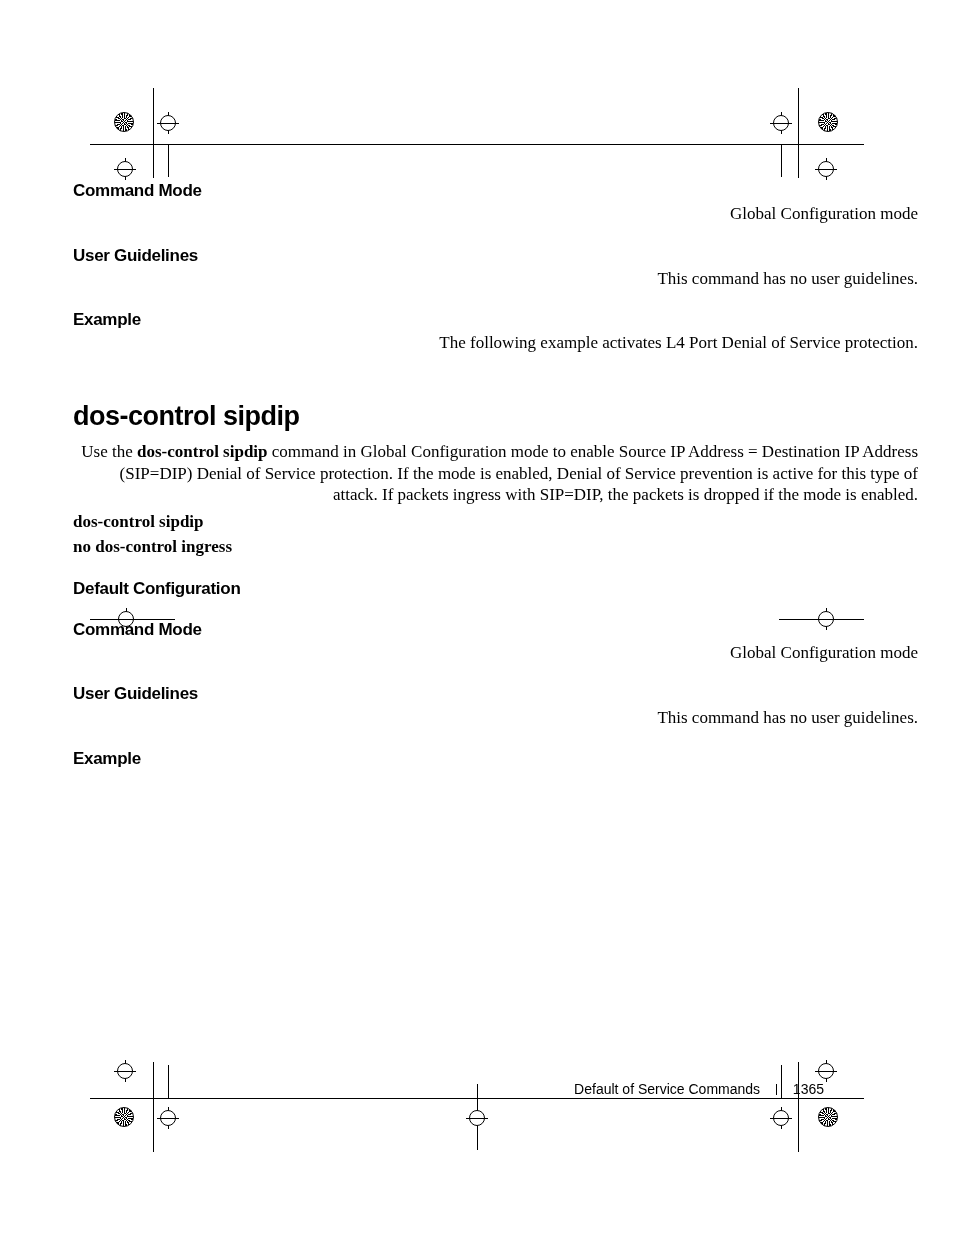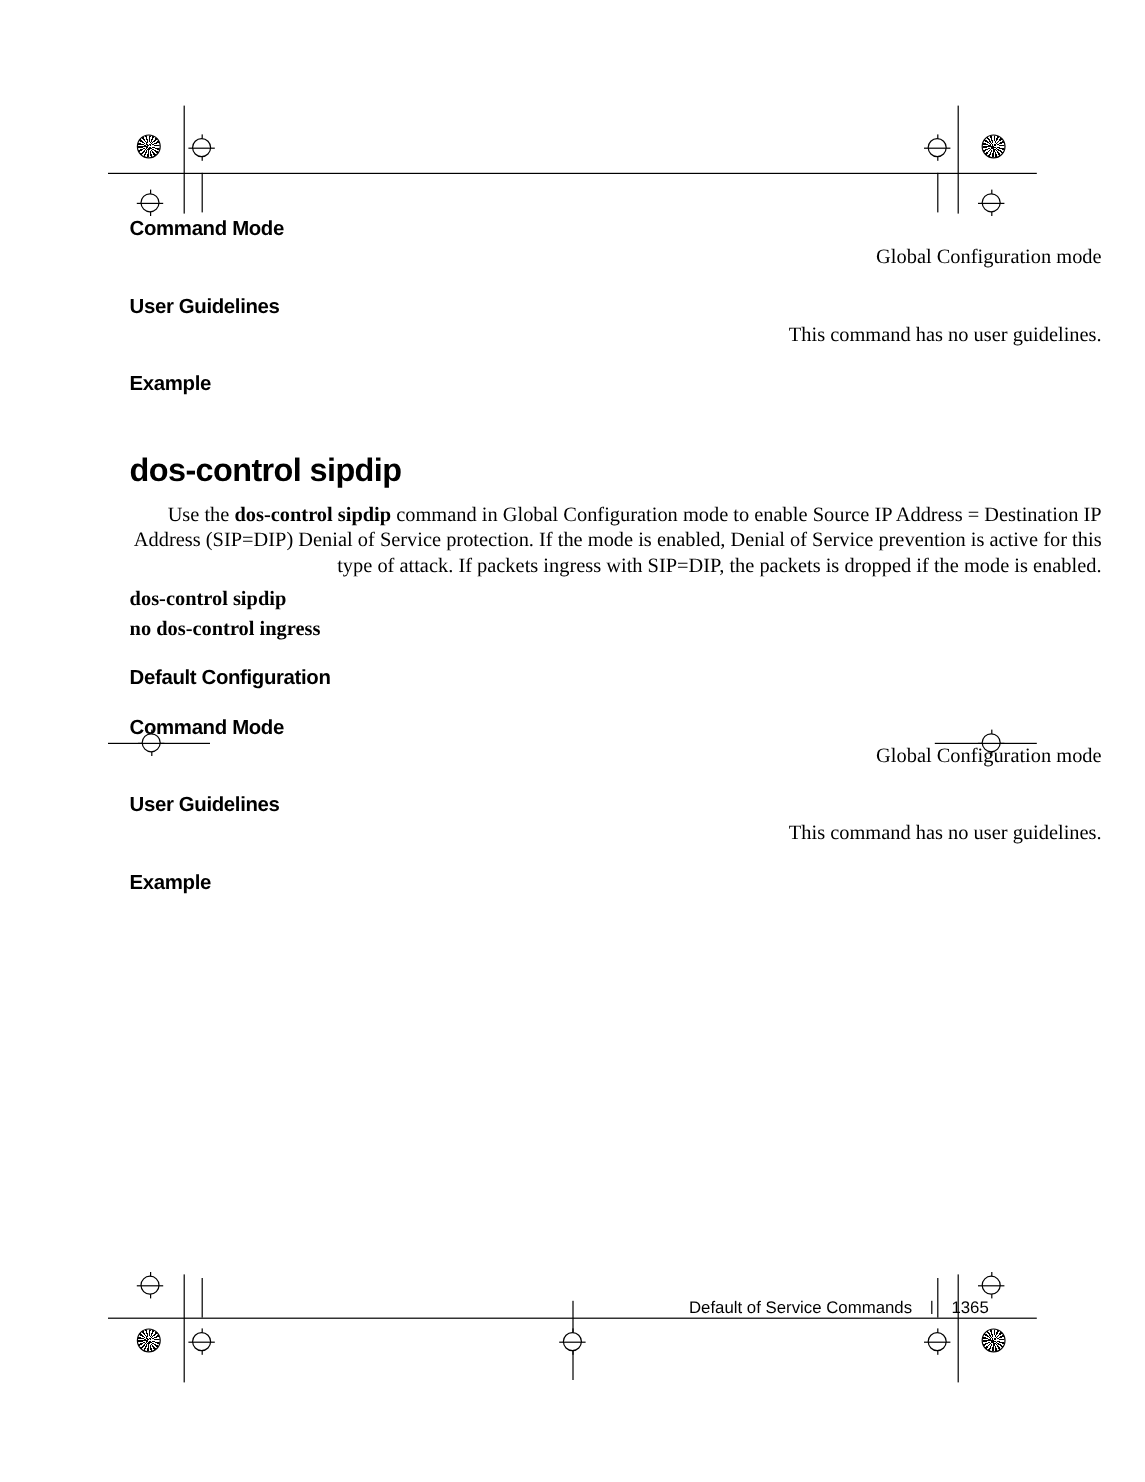--- a/index.html
+++ b/index.html
@@ -13,7 +13,7 @@
     color: #000;
   }
   .content {
-    margin-left: 108px;
+    margin-left: 73px;
     margin-right: 36px;
     padding-top: 166px;
     font-size: 17px;

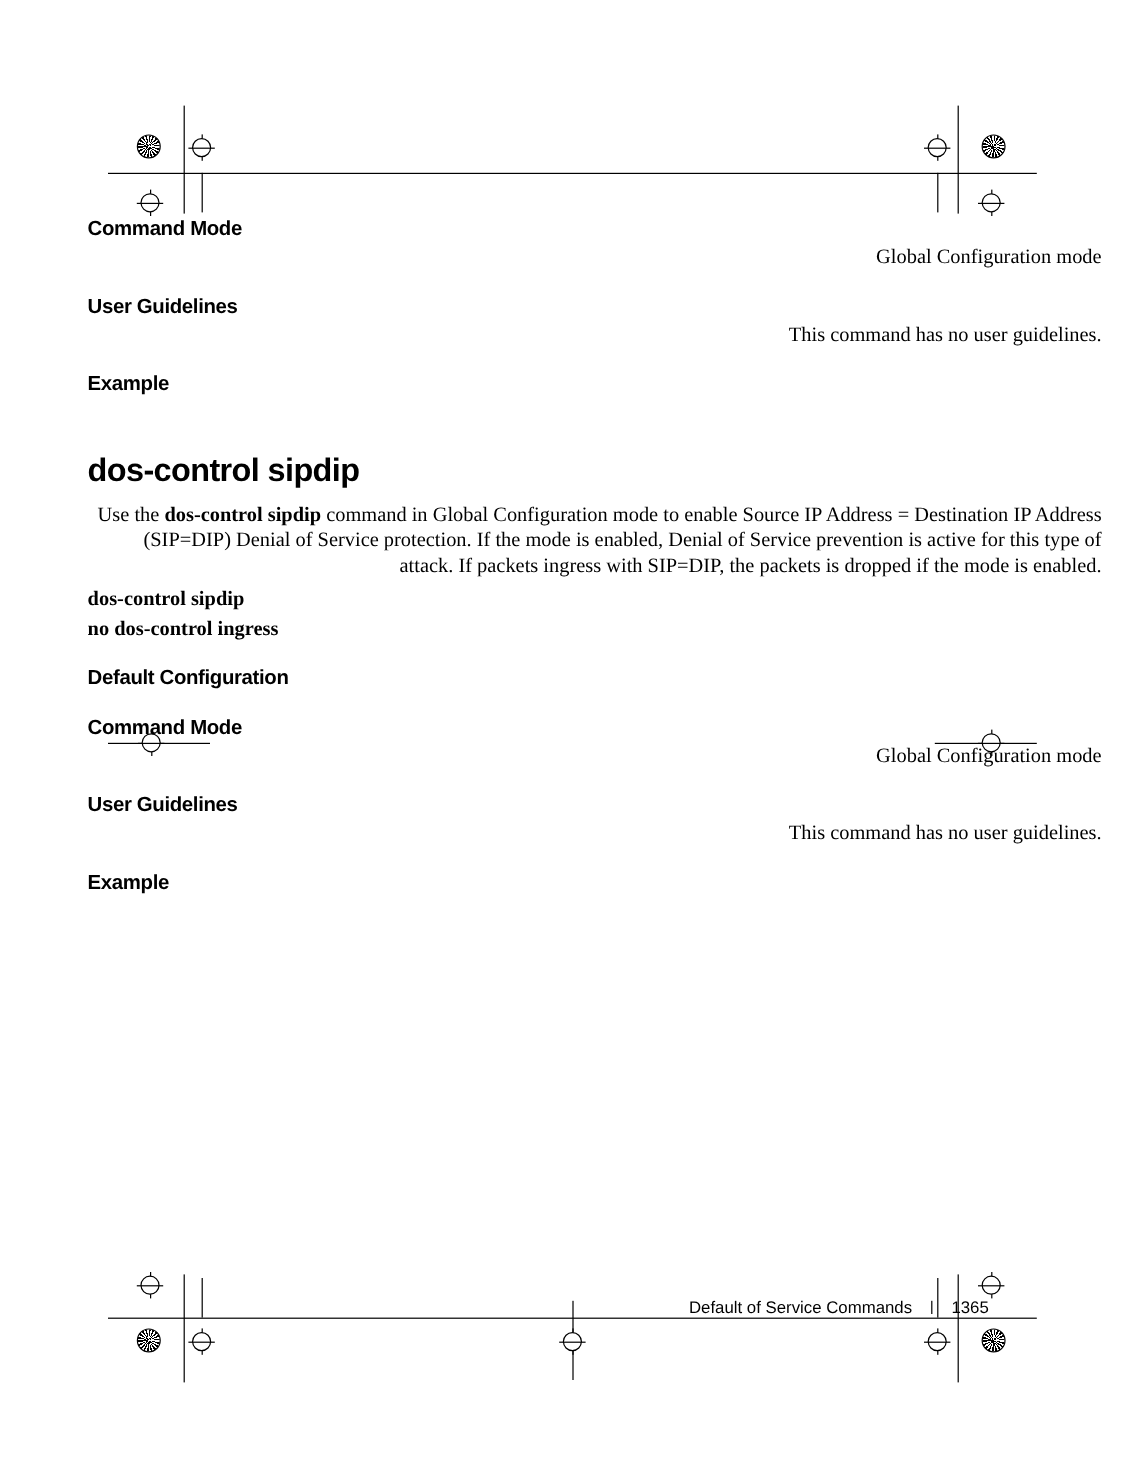--- a/index.html
+++ b/index.html
@@ -103,6 +103,7 @@
   <p class="para">This command has no user guidelines.</p>
 
   <div class="h2" style="margin-top:20px;">Example</div>
+  <p class="para">The following example activates L4 Port Denial of Service protection.</p>
 
   <div class="sec-title">dos-control sipdip</div>
   <p class="para">

